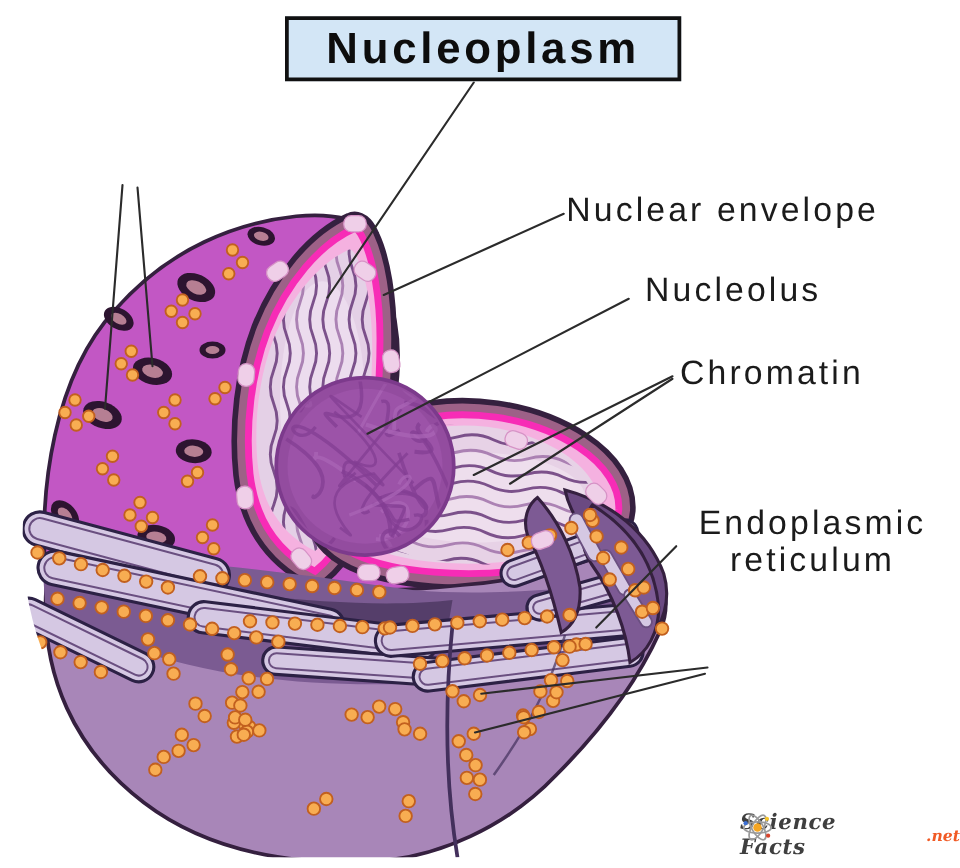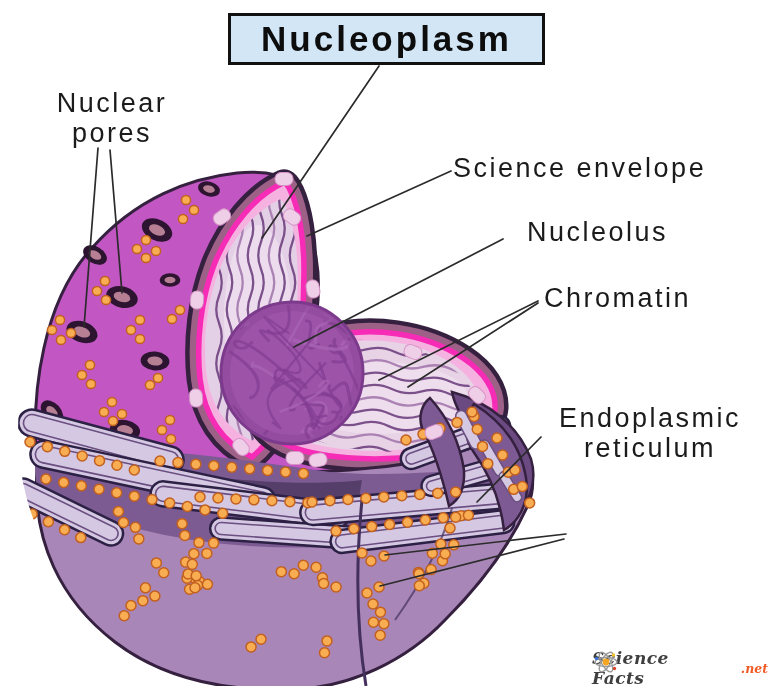--- a/index.html
+++ b/index.html
@@ -461,10 +461,6 @@
     <span>Nucleoplasm</span>
   </div>
 
-  <div class="diagram-label center" style="left:36px;top:88px;width:152px;">
-    <div>Nuclear</div>
-    <div>pores</div>
-  </div>
 
   <div class="diagram-label" style="left:453px;top:153px;">Science envelope</div>
 

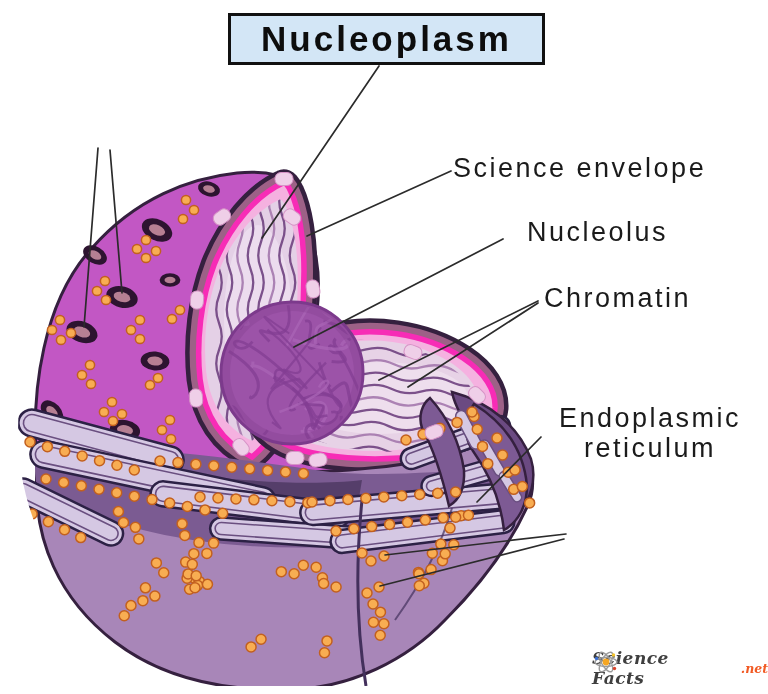--- a/index.html
+++ b/index.html
@@ -462,7 +462,7 @@
   </div>
 
 
-  <div class="diagram-label" style="left:453px;top:153px;">Science envelope</div>
+  <div class="diagram-label" style="left:453px;top:153px;">Nuclear envelope</div>
 
   <div class="diagram-label" style="left:527px;top:217px;">Nucleolus</div>
 

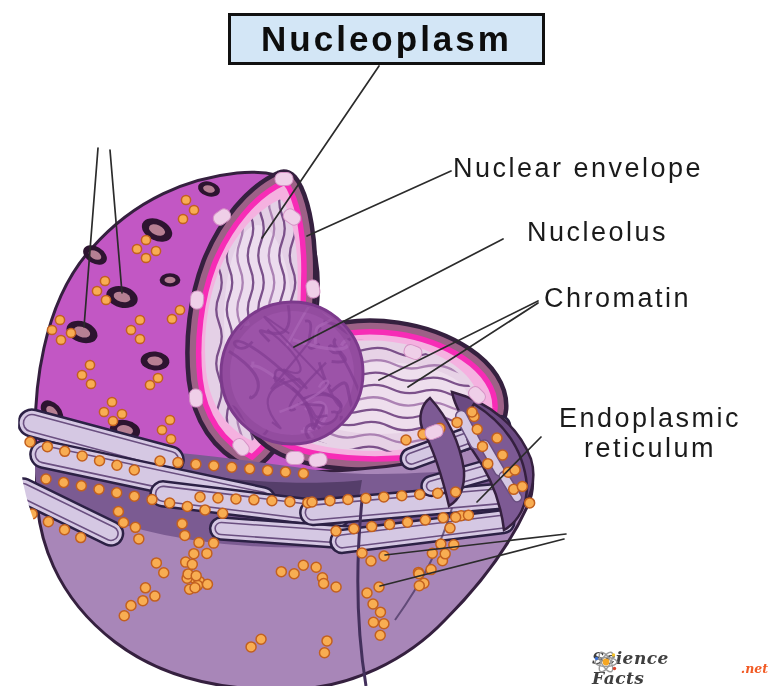--- a/index.html
+++ b/index.html
@@ -464,7 +464,7 @@
 
   <div class="diagram-label" style="left:453px;top:153px;">Nuclear envelope</div>
 
-  <div class="diagram-label" style="left:527px;top:217px;">Nucleolus</div>
+  <div class="diagram-label" style="left:516px;top:217px;">Nucleolus</div>
 
   <div class="diagram-label" style="left:544px;top:283px;">Chromatin</div>
 

